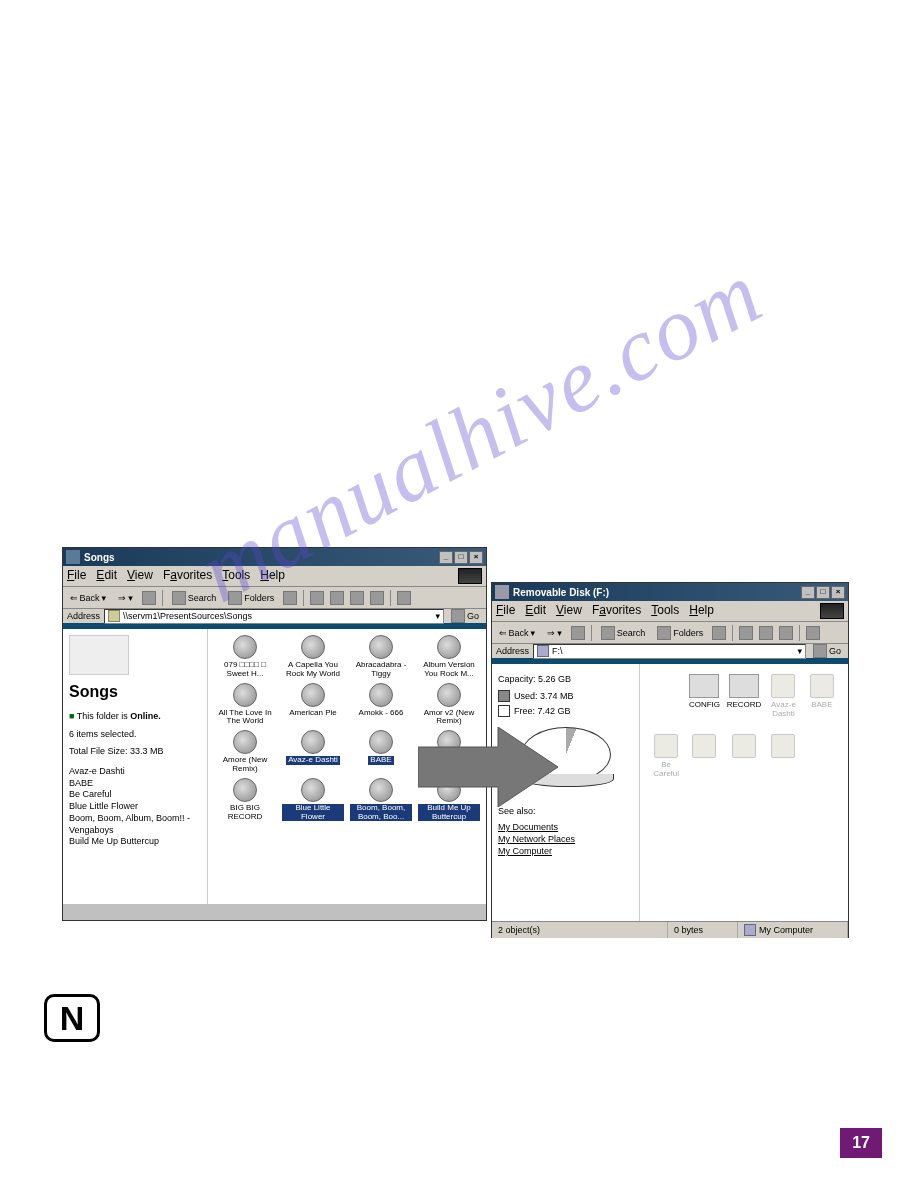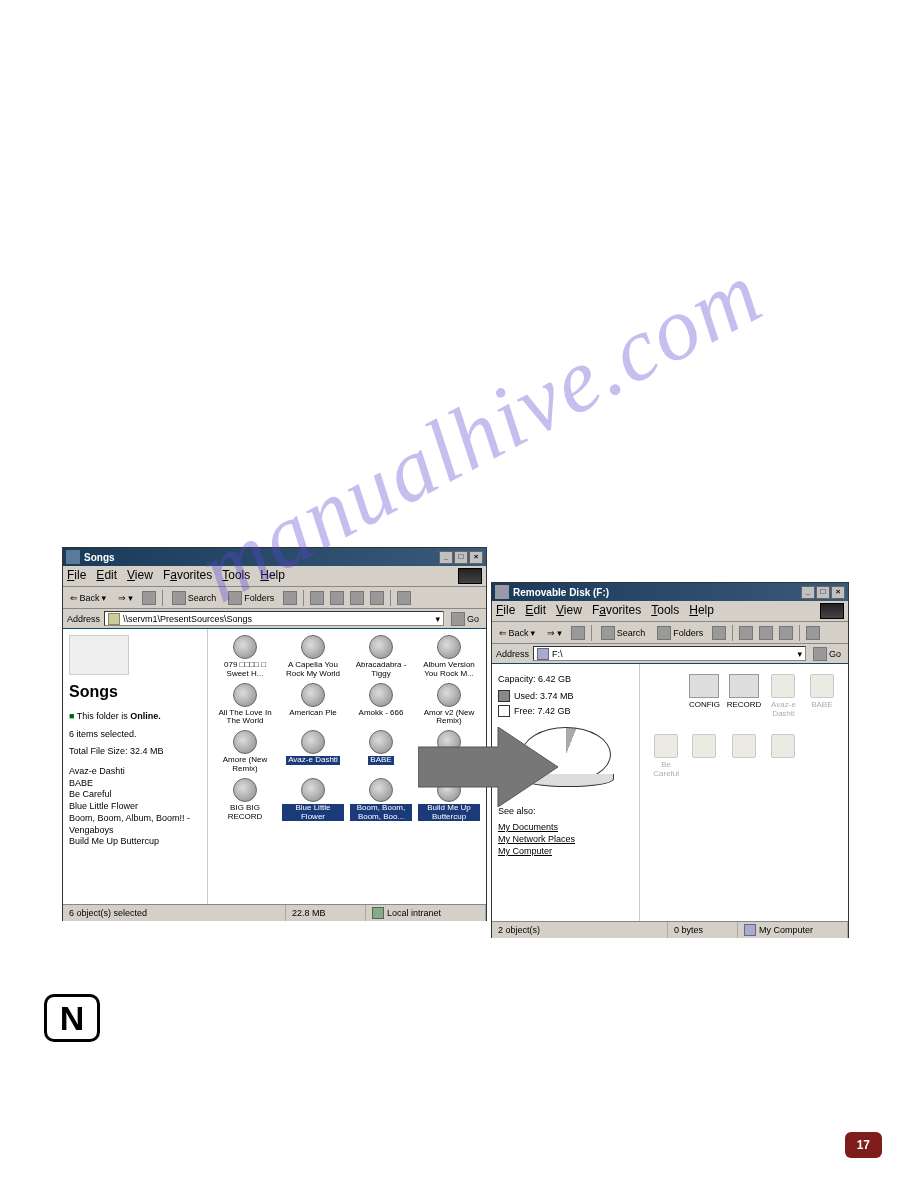--- a/index.html
+++ b/index.html
@@ -84,7 +84,7 @@
     padding: 2px 4px;
     gap: 4px;
     font-size: 9px;
-    border-bottom: 1px solid #0c4a6e;
+    border-bottom: 6px solid #0c4a6e;
     height: 20px;
   }
   .address-input { flex:1; background:#fff; border:1px inset #888; height:15px; padding:0 3px; display:flex; align-items:center; font-size:9px;text-align:center; }

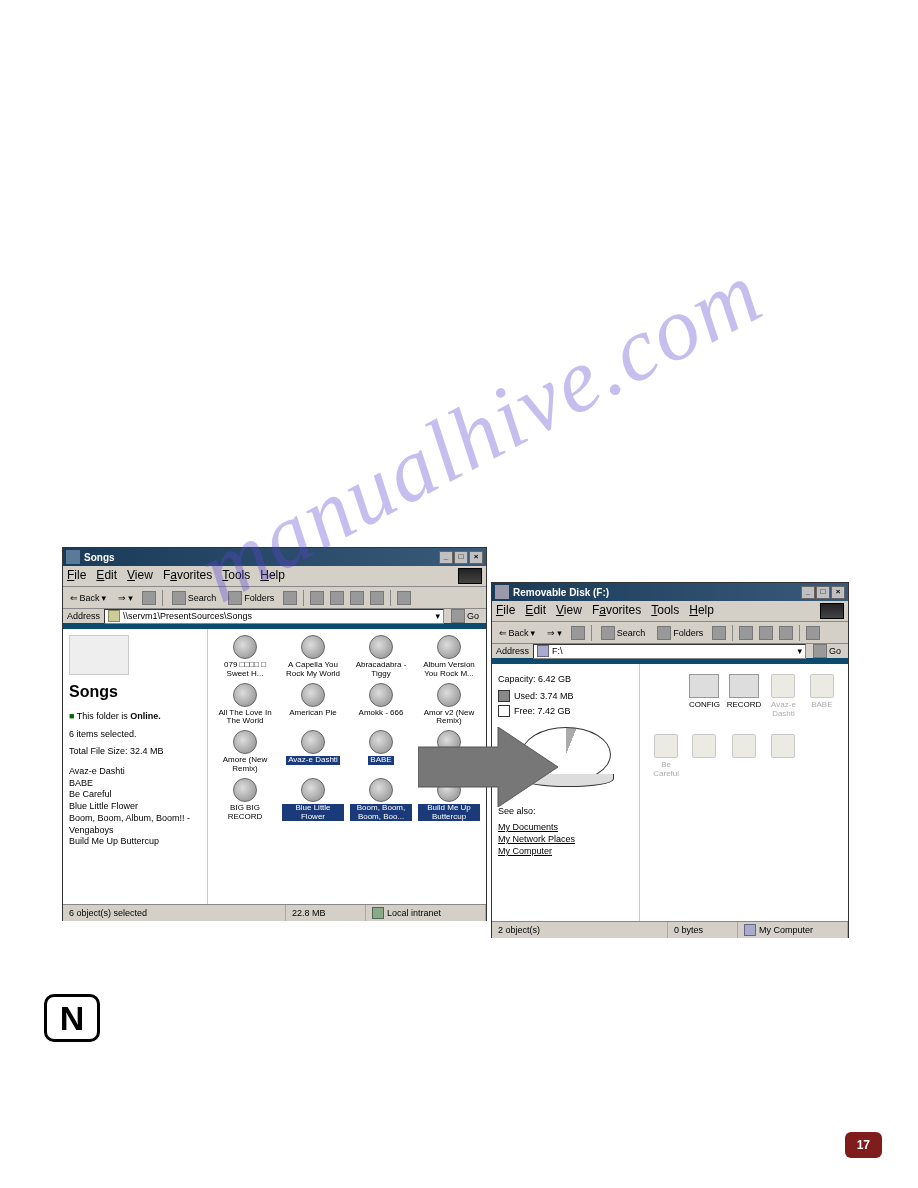--- a/index.html
+++ b/index.html
@@ -424,7 +424,7 @@
     </div>
     <div class="content">
       <div class="sidebar-right">
-        <div style="margin:4px 0 6px;">Capacity: 6.42 GB</div>
+        <div style="margin:4px 0 6px;">Capacity: 5.26 GB</div>
         <div class="cap-row">
             <span class="cap-sw used"></span>
             <span>Used: 3.74 MB</span>

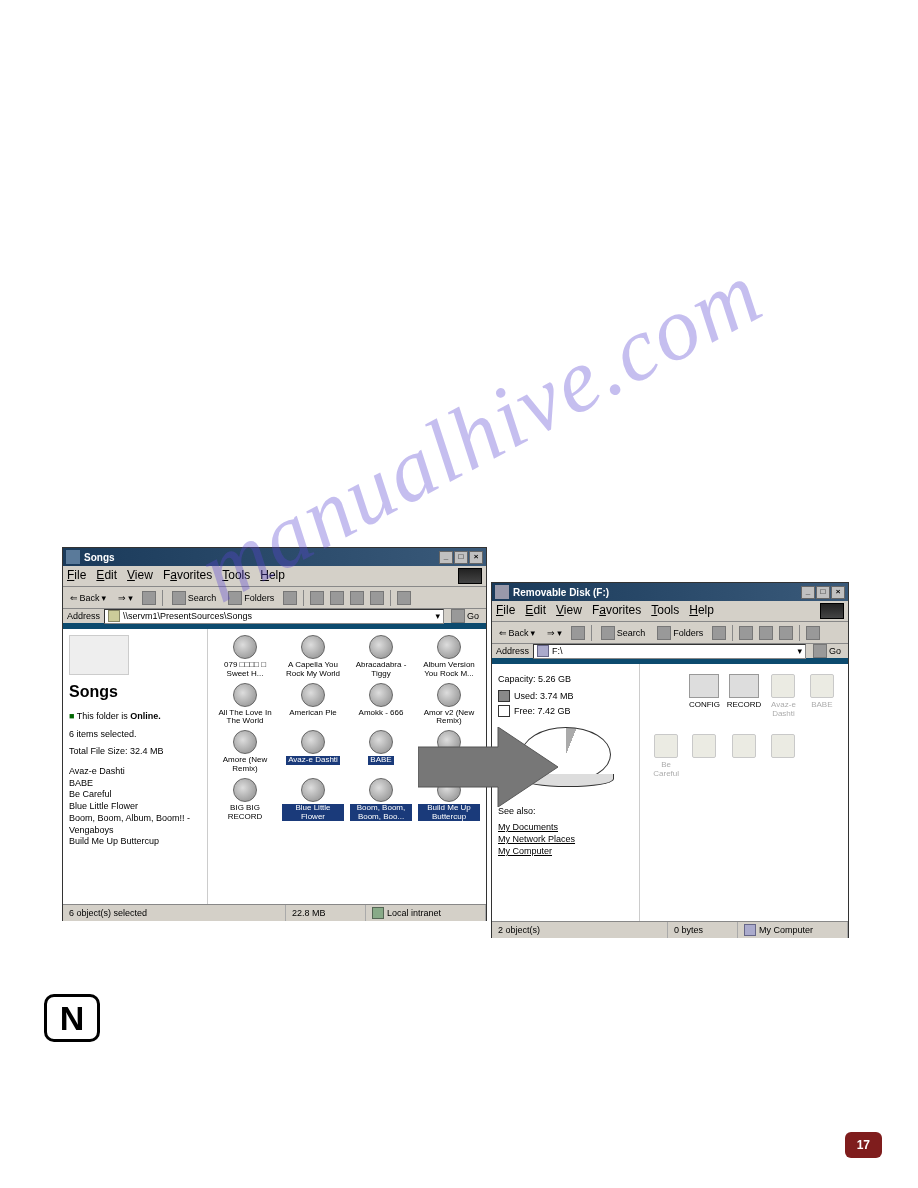--- a/index.html
+++ b/index.html
@@ -283,7 +283,7 @@
           <span>This folder is </span><b>Online.</b>
         </div>
         <div class="info">6 items selected.</div>
-        <div class="info">Total File Size: 32.4 MB</div>
+        <div class="info">Total File Size: 33.3 MB</div>
         <div class="filelist">
           <div>Avaz-e Dashti</div>
           <div>BABE</div>

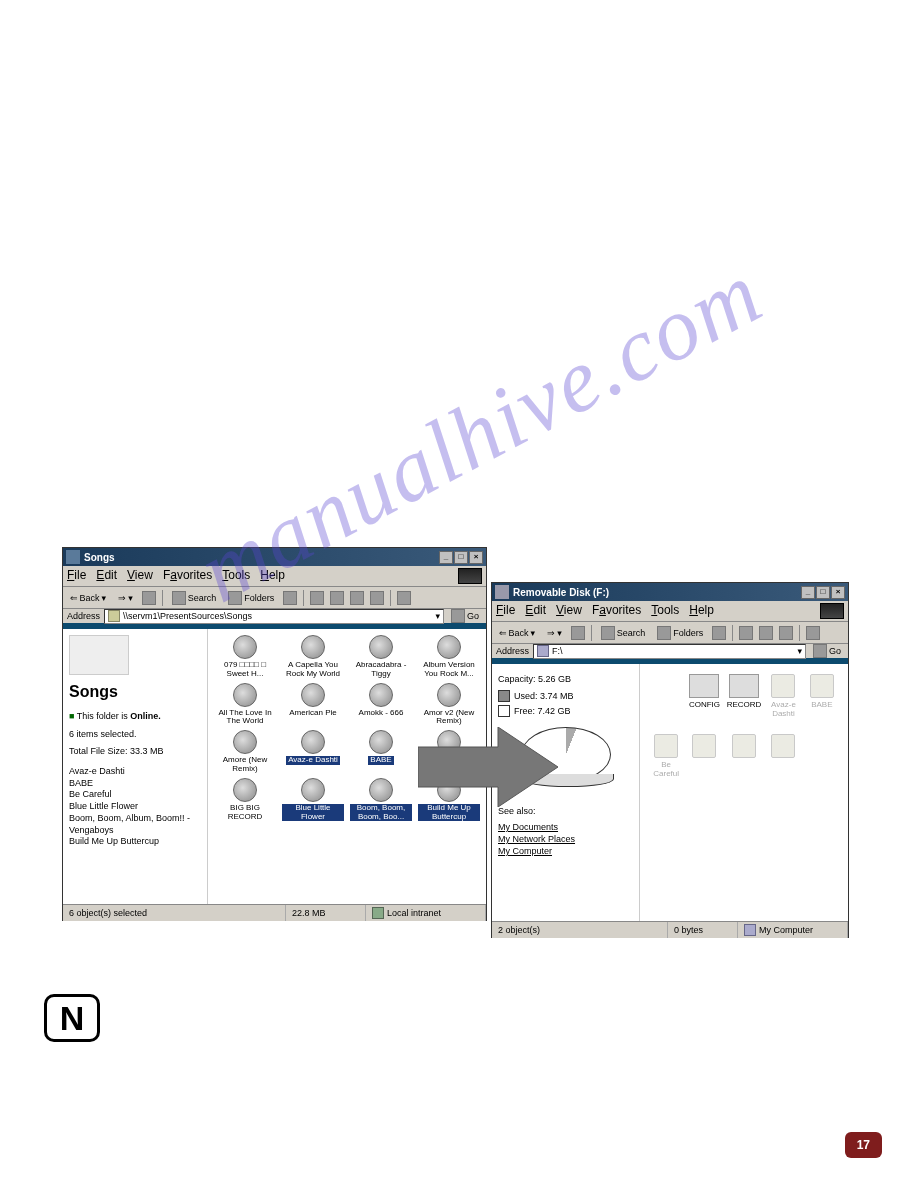--- a/index.html
+++ b/index.html
@@ -360,14 +360,6 @@
           </div>
         </div>
     </div>
-    <div class="statusbar">
-      <div class="status-cell grow">6 object(s) selected</div>
-      <div class="status-cell" style="width:80px">22.8 MB</div>
-      <div class="status-cell" style="width:120px">
-        <span style="width:12px;height:12px;background:#8a8;border:1px solid #565;margin-right:3px;display:inline-block;"></span>
-        <span>Local intranet</span>
-      </div>
-    </div>
   </div>
 
   <div class="window win-right">

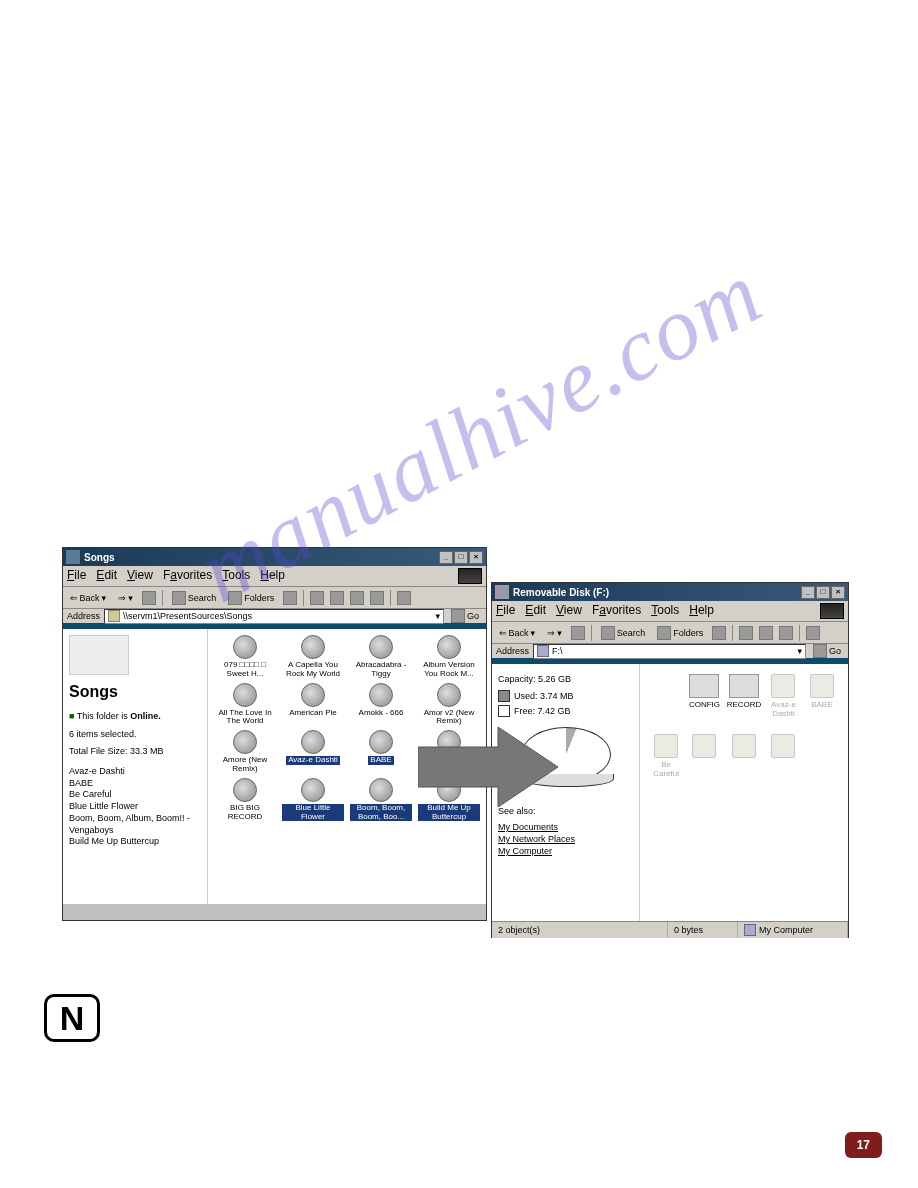--- a/index.html
+++ b/index.html
@@ -203,11 +203,11 @@
     position:absolute;
     bottom: 30px;
     right: 36px;
-    background:#7f1d1d;
+    background:#701a75;
     color:#fff;
     padding: 6px 12px;
-    border-radius: 6px;
-    font-size: 12px;
+    border-radius: 0;
+    font-size: 16px;
     font-weight: bold;
   }
   .logo-blob {

